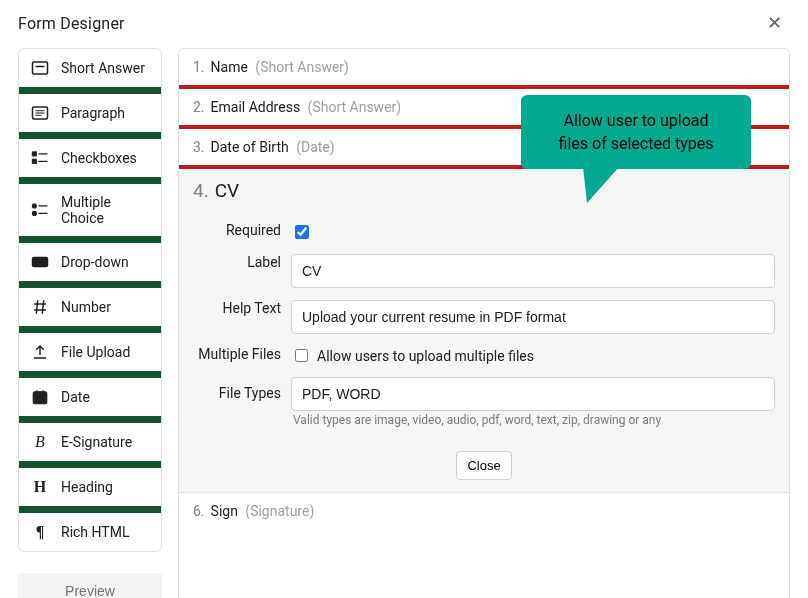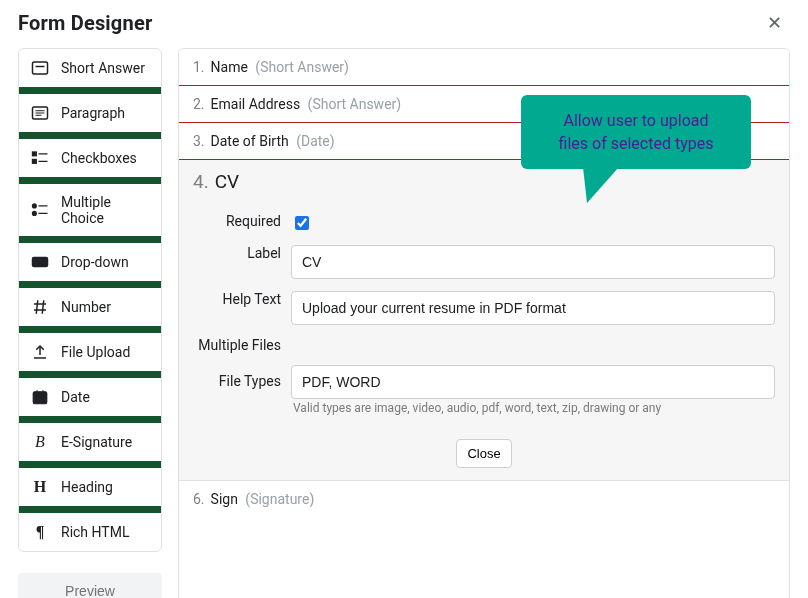--- a/index.html
+++ b/index.html
@@ -17,7 +17,7 @@
       align-items: center;
       padding: 10px 20px 12px 18px;
     }
-    .title { font-size: 20px; font-weight: 700; letter-spacing: 0.2px; text-align: right; }
+    .title { font-size: 16px; font-weight: 400; letter-spacing: 0.2px; text-align: right; }
     .close-x {
       font-size: 18px;
       color: #5f6368;

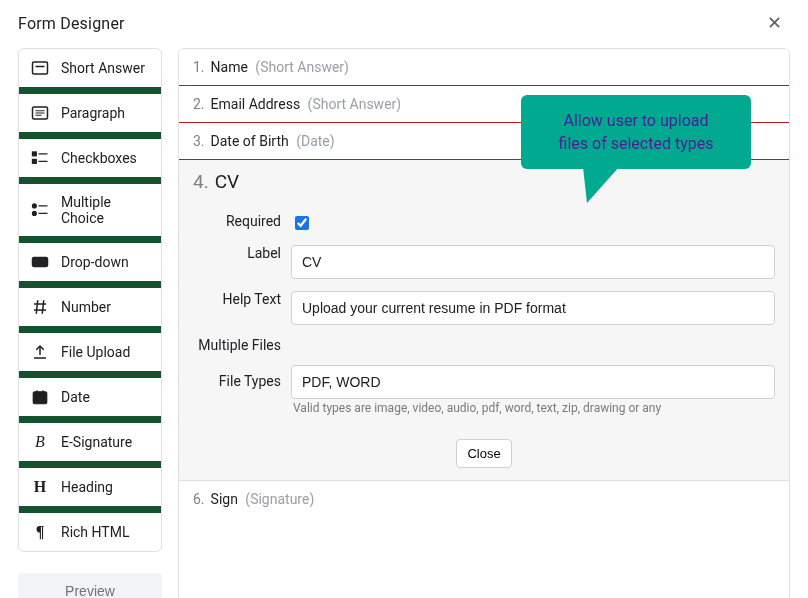--- a/index.html
+++ b/index.html
@@ -70,7 +70,7 @@
     }
     .field-row {
       padding: 10px 14px;
-      border-bottom: 1px solid #b91c1c;
+      border-bottom: 4px solid #b91c1c;
       font-size: 14px;
       cursor: pointer;
       background: #fff;

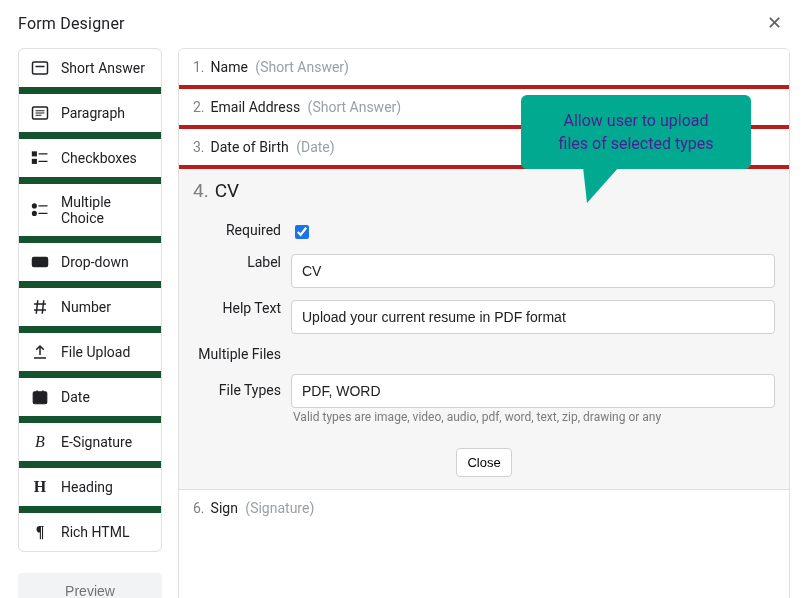--- a/index.html
+++ b/index.html
@@ -141,7 +141,7 @@
     }
     .tooltip-body {
       background: #00a98f;
-      color: #4c1d95;
+      color: #000000;
       padding: 14px 22px;
       border-radius: 6px;
       font-size: 16px;

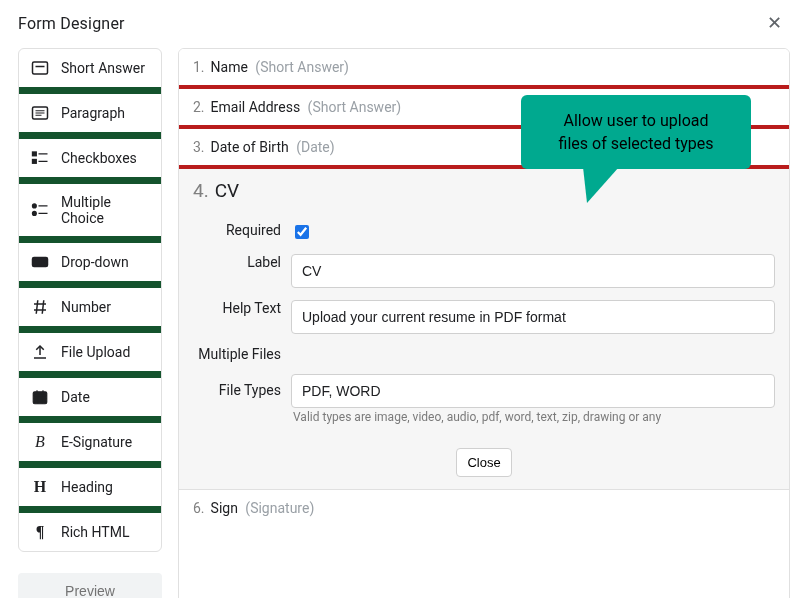--- a/index.html
+++ b/index.html
@@ -335,6 +335,12 @@
 
           <div class="form-row">
             <div class="lbl">Multiple Files</div>
+            <div class="ctrl">
+              <div class="allow-multi-wrap">
+                <input type="checkbox" style="">
+                <span>Allow users to upload multiple files</span>
+              </div>
+            </div>
           </div>
 
           <div class="form-row" style="align-items: flex-start;">

